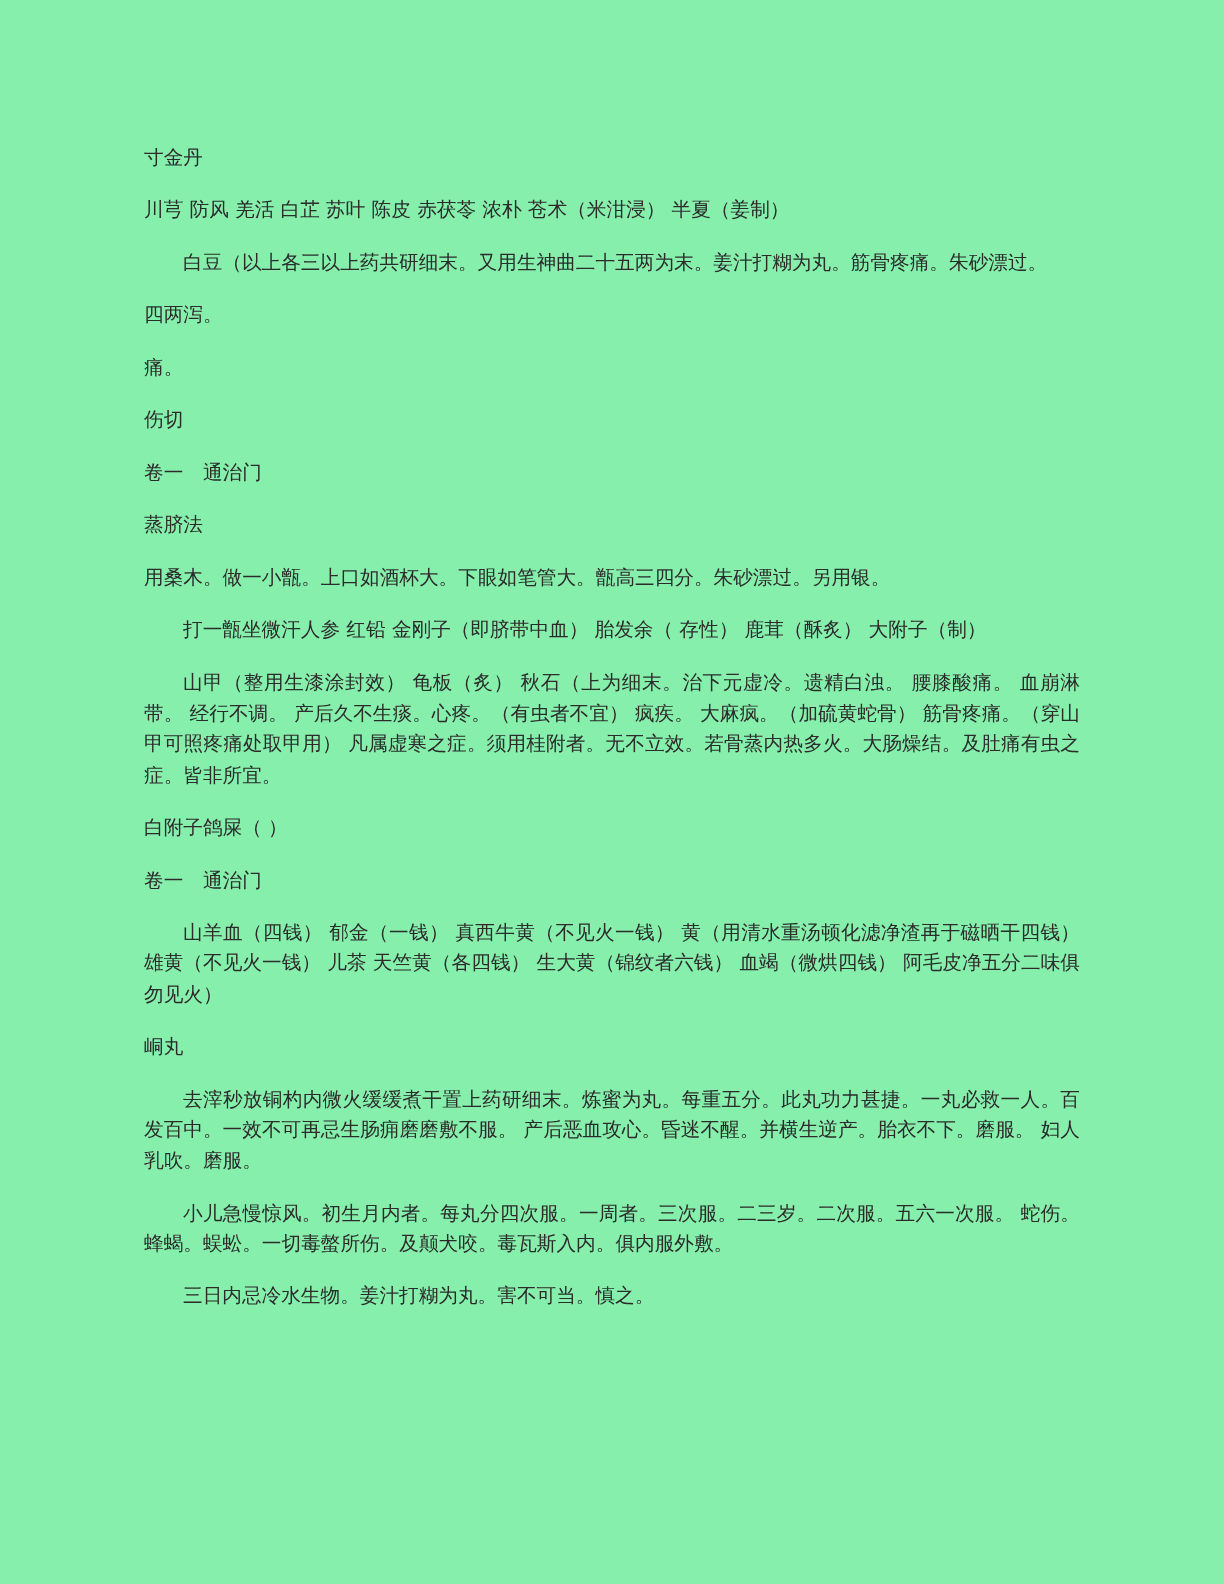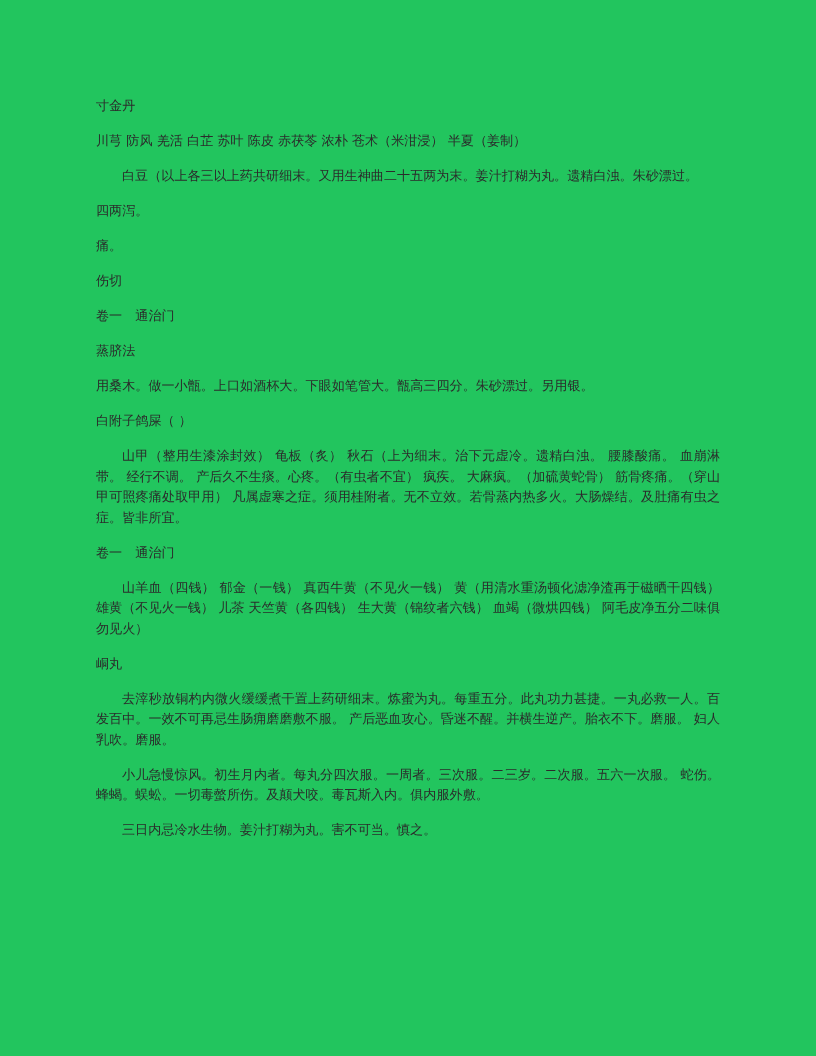--- a/index.html
+++ b/index.html
@@ -15,7 +15,7 @@
     position: relative;
     width: 816px;
     height: 1056px;
-    background: #22c55e;
+    background: #86efac;
     overflow: hidden;
     box-sizing: border-box;
   }

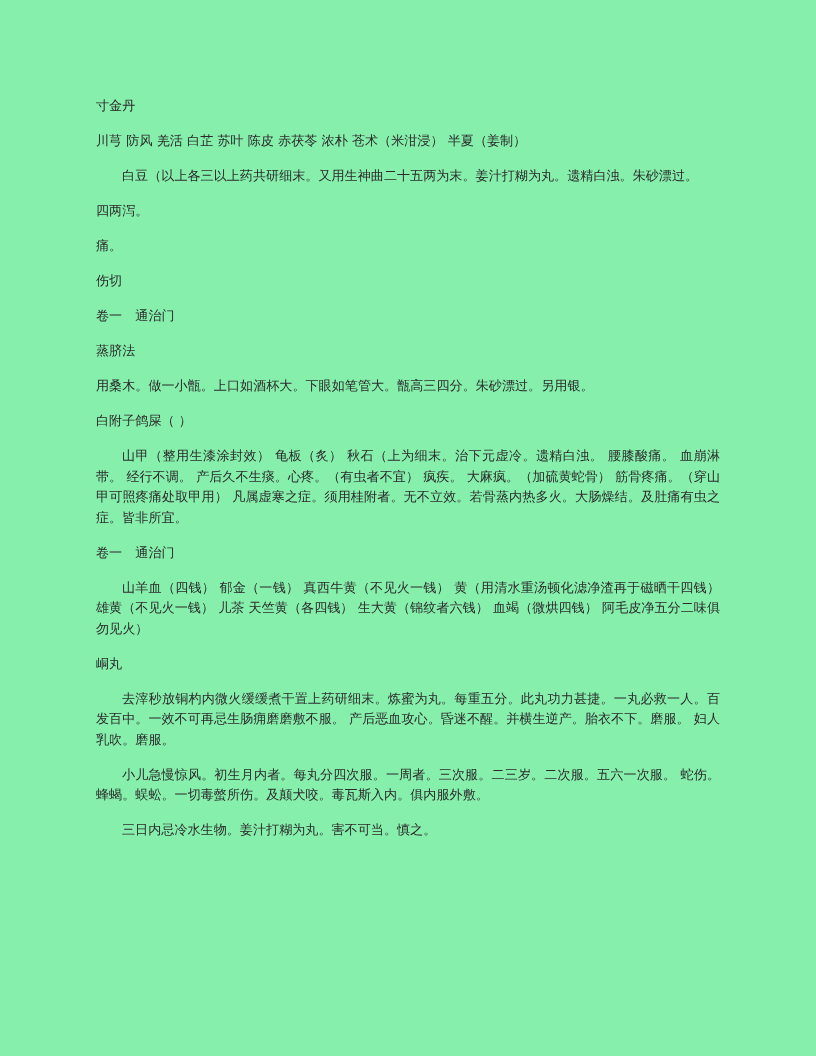--- a/index.html
+++ b/index.html
@@ -55,7 +55,7 @@
 
     <p class="para noindent">川芎 防风 羌活 白芷 苏叶 陈皮 赤茯苓 浓朴 苍术（米泔浸） 半夏（姜制）</p>
 
-    <p class="para indent">白豆（以上各三以上药共研细末。又用生神曲二十五两为末。姜汁打糊为丸。遗精白浊。朱砂漂过。</p>
+    <p class="para indent">白豆（以上各三以上药共研细末。又用生神曲二十五两为末。姜汁打糊为丸。筋骨疼痛。朱砂漂过。</p>
 
     <p class="para noindent">四两泻。</p>
 

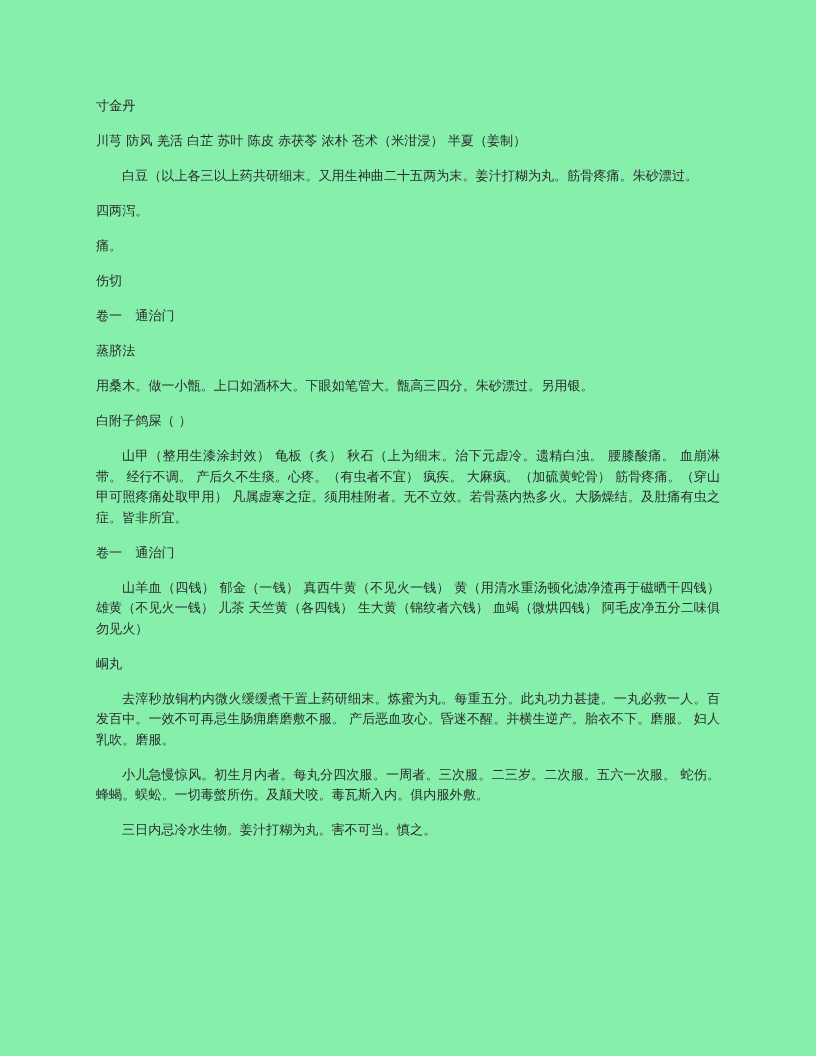--- a/index.html
+++ b/index.html
@@ -69,6 +69,7 @@
 
     <p class="para noindent">用桑木。做一小甑。上口如酒杯大。下眼如笔管大。甑高三四分。朱砂漂过。另用银。</p>
 
+    <p class="para indent">打一甑坐微汗人参 红铅 金刚子（即脐带中血） 胎发余（ 存性） 鹿茸（酥炙） 大附子（制）</p>
 
     <p class="para noindent">白附子鸽屎（ ）</p>
 

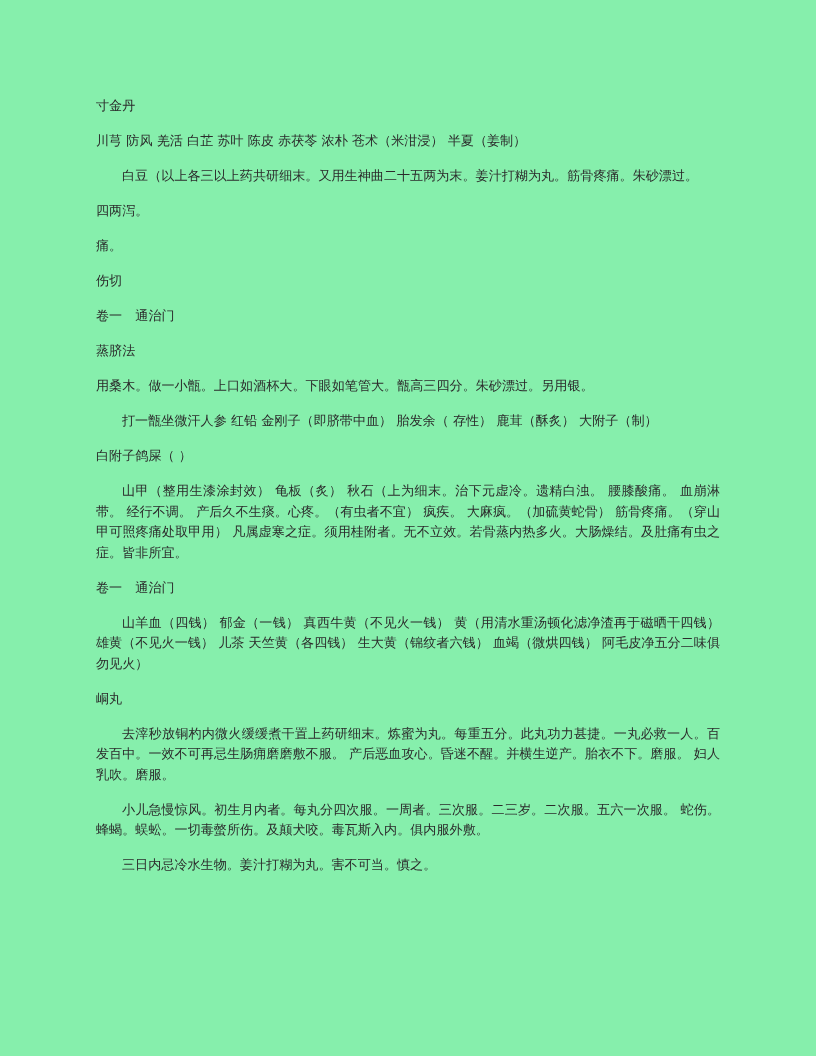--- a/index.html
+++ b/index.html
@@ -71,9 +71,9 @@
 
     <p class="para indent">打一甑坐微汗人参 红铅 金刚子（即脐带中血） 胎发余（ 存性） 鹿茸（酥炙） 大附子（制）</p>
 
+    <p class="para indent">山甲（整用生漆涂封效） 龟板（炙） 秋石（上为细末。治下元虚冷。遗精白浊。 腰膝酸痛。 血崩淋带。 经行不调。 产后久不生痰。心疼。（有虫者不宜） 疯疾。 大麻疯。（加硫黄蛇骨） 筋骨疼痛。（穿山甲可照疼痛处取甲用） 凡属虚寒之症。须用桂附者。无不立效。若骨蒸内热多火。大肠燥结。及肚痛有虫之症。皆非所宜。</p>
+
     <p class="para noindent">白附子鸽屎（ ）</p>
-
-    <p class="para indent">山甲（整用生漆涂封效） 龟板（炙） 秋石（上为细末。治下元虚冷。遗精白浊。 腰膝酸痛。 血崩淋带。 经行不调。 产后久不生痰。心疼。（有虫者不宜） 疯疾。 大麻疯。（加硫黄蛇骨） 筋骨疼痛。（穿山甲可照疼痛处取甲用） 凡属虚寒之症。须用桂附者。无不立效。若骨蒸内热多火。大肠燥结。及肚痛有虫之症。皆非所宜。</p>
 
     <p class="para heading">卷一　通治门</p>
 

